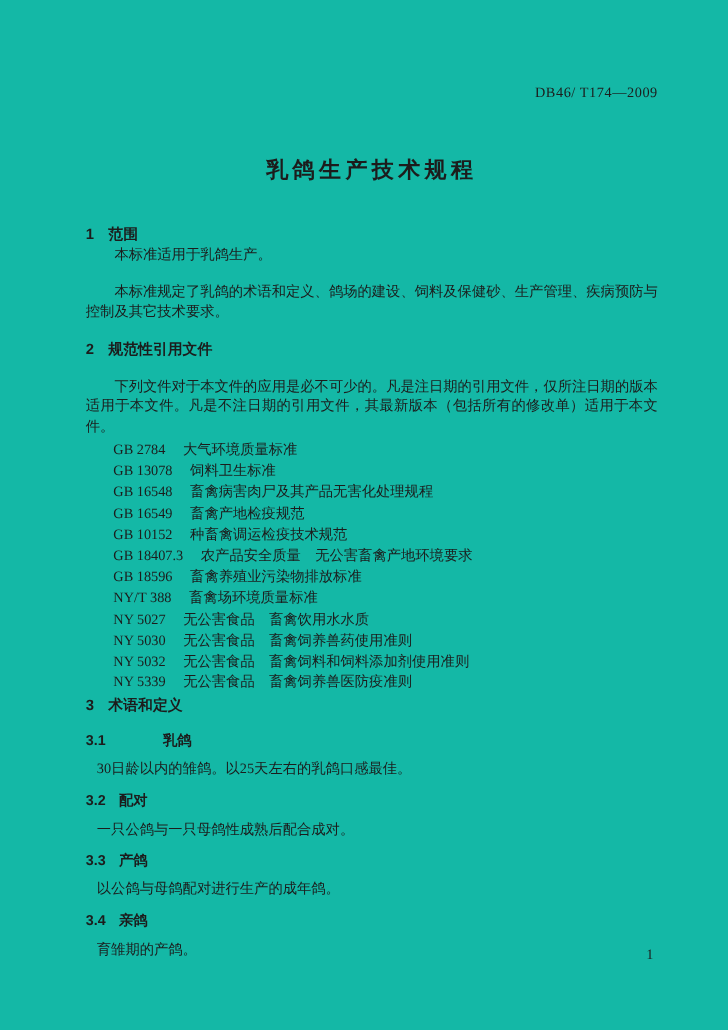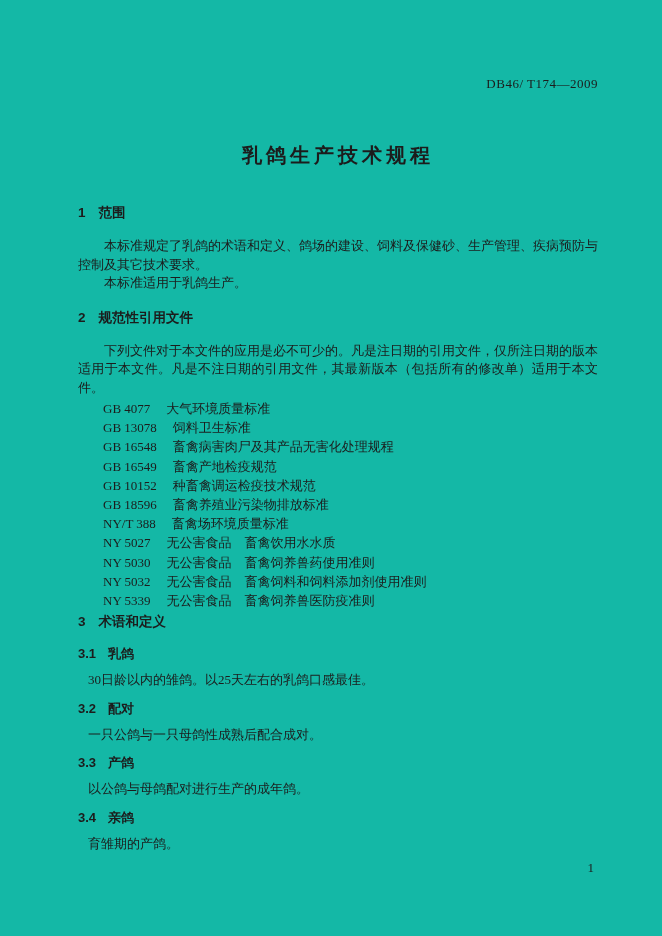--- a/index.html
+++ b/index.html
@@ -91,8 +91,8 @@
     <span class="sec-num">1</span>
     <span class="sec-title">范围</span>
   </div>
+  <p class="body-p follow">本标准适用于乳鸽生产。</p>
   <p class="body-p">本标准规定了乳鸽的术语和定义、鸽场的建设、饲料及保健砂、生产管理、疾病预防与控制及其它技术要求。</p>
-  <p class="body-p follow">本标准适用于乳鸽生产。</p>
 
   <div class="sec-heading" id="sec2-heading">
     <span class="sec-num">2</span>

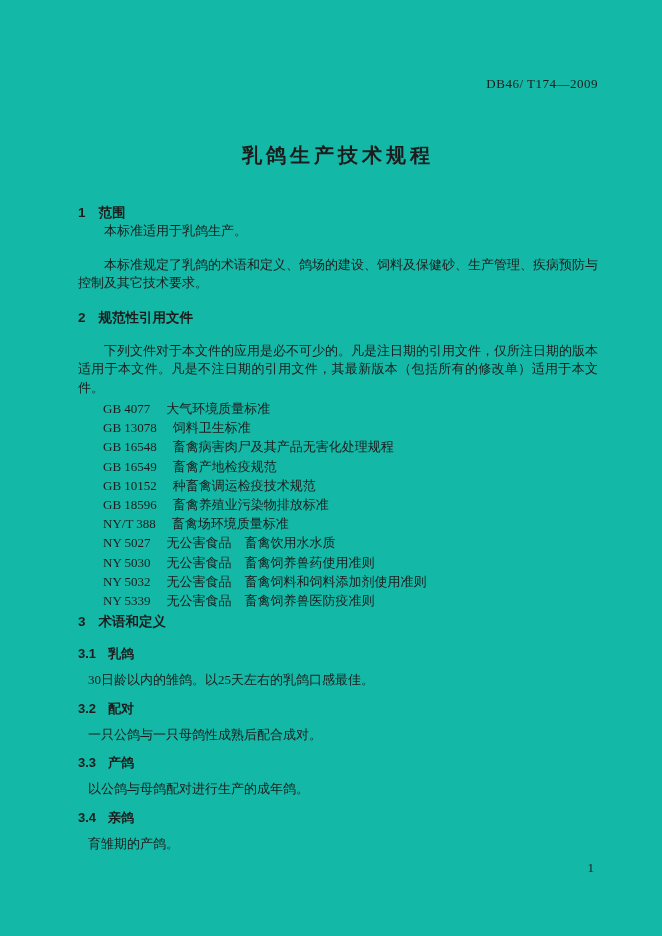--- a/index.html
+++ b/index.html
@@ -102,7 +102,7 @@
 
   <div class="ref-list">
     <div class="ref-item">
-      <span class="ref-code">GB 4077</span><span class="ref-title">大气环境质量标准</span>
+      <span class="ref-code">GB 2784</span><span class="ref-title">大气环境质量标准</span>
     </div>
     <div class="ref-item">
       <span class="ref-code">GB 13078</span><span class="ref-title">饲料卫生标准</span>

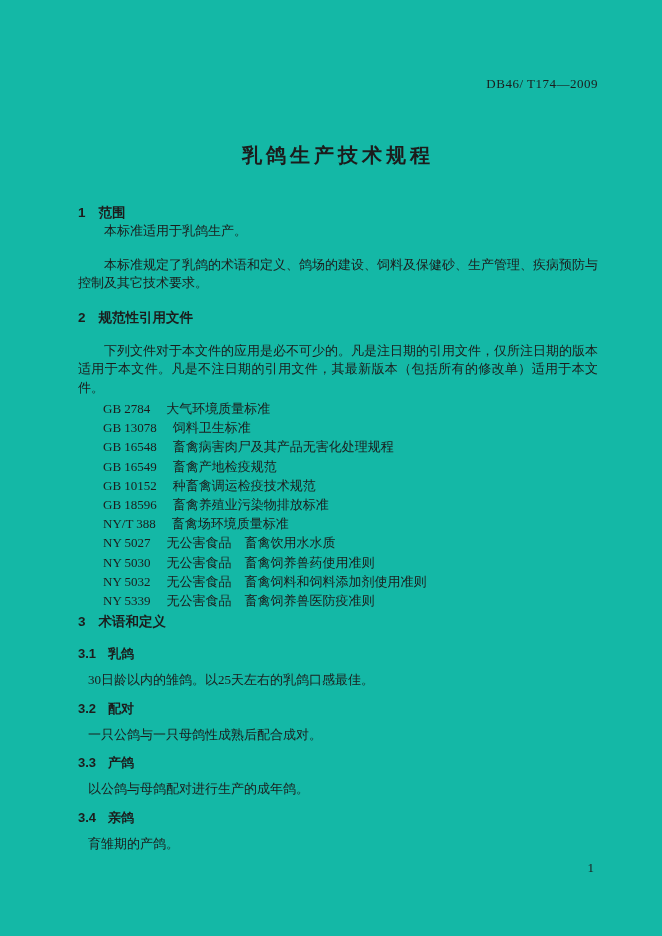--- a/index.html
+++ b/index.html
@@ -117,6 +117,9 @@
       <span class="ref-code">GB 10152</span><span class="ref-title">种畜禽调运检疫技术规范</span>
     </div>
     <div class="ref-item">
+      <span class="ref-code">GB 18407.3</span><span class="ref-title">农产品安全质量　无公害畜禽产地环境要求</span>
+    </div>
+    <div class="ref-item">
       <span class="ref-code">GB 18596</span><span class="ref-title">畜禽养殖业污染物排放标准</span>
     </div>
     <div class="ref-item">

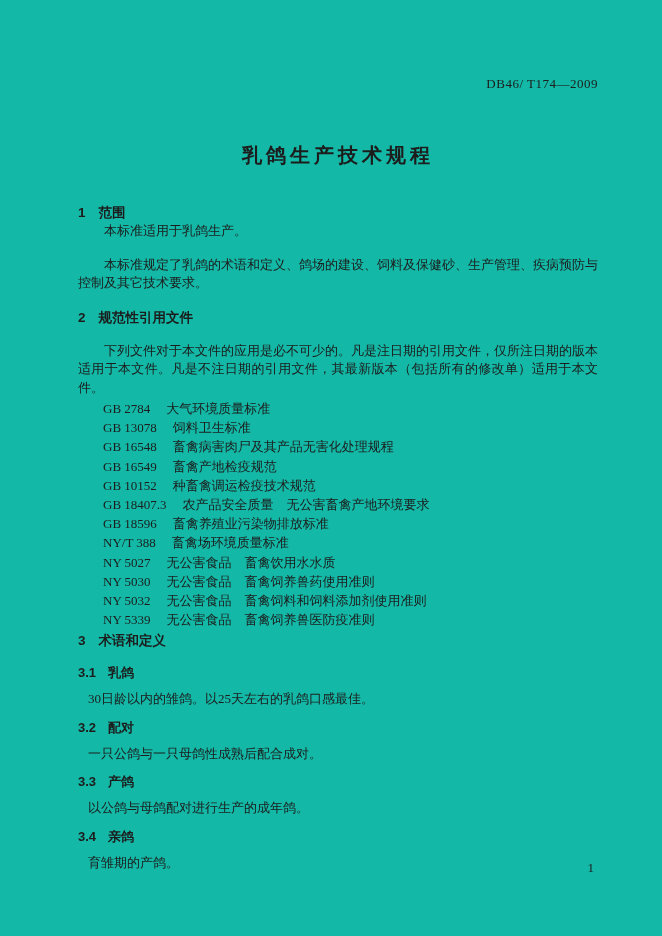--- a/index.html
+++ b/index.html
@@ -62,7 +62,7 @@
     font-size: 13px;
     line-height: 18px;
   }
-  .sub-heading.first { margin-top: 14px; }
+  .sub-heading.first { margin-top: 14px; gap: 40px; }
   .sub-heading .sub-num { margin-right: 12px; }
   .term-def {
     margin: 8px 0 0 0;

